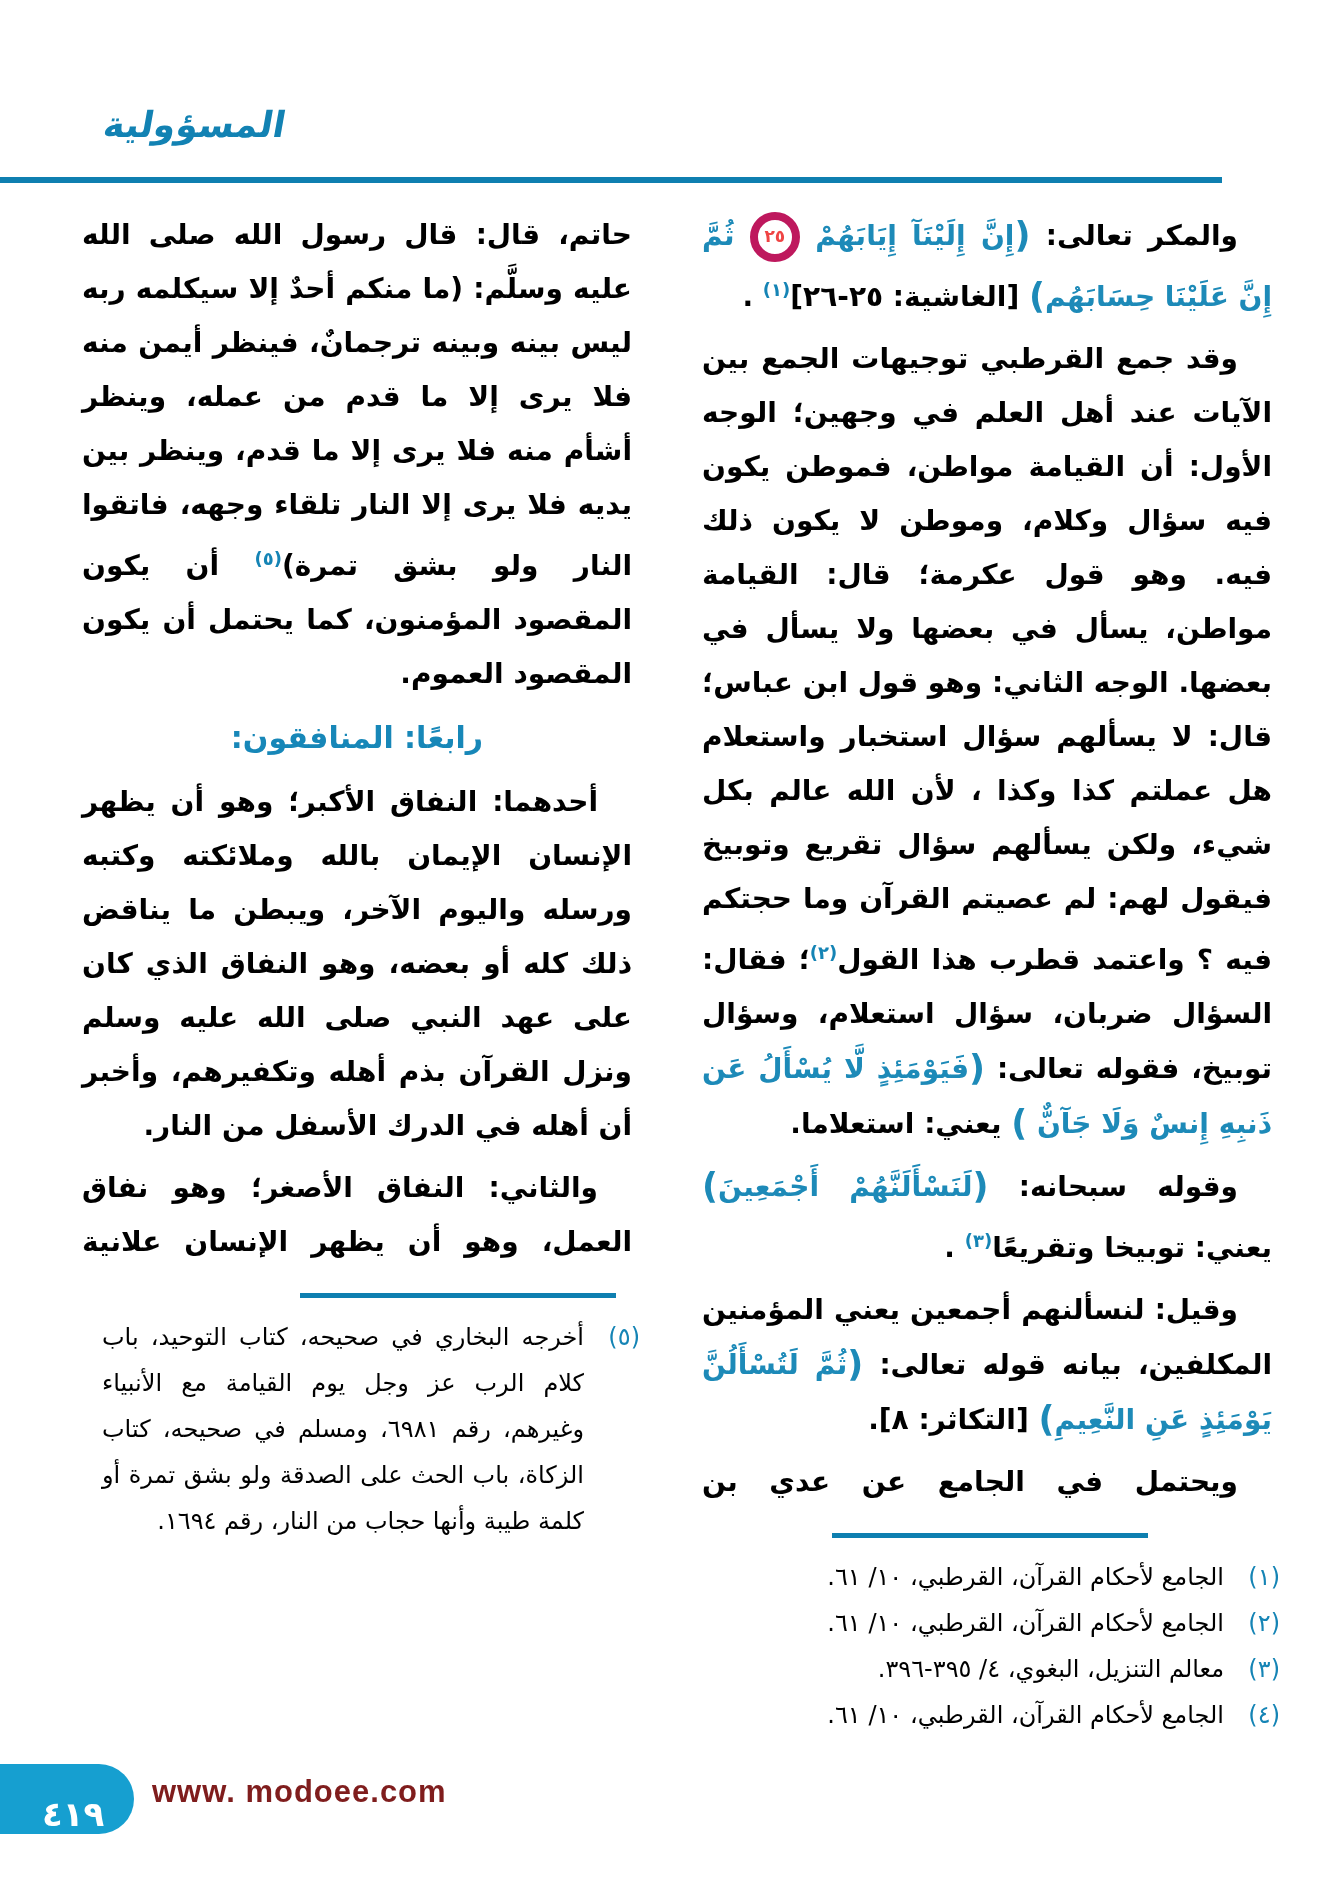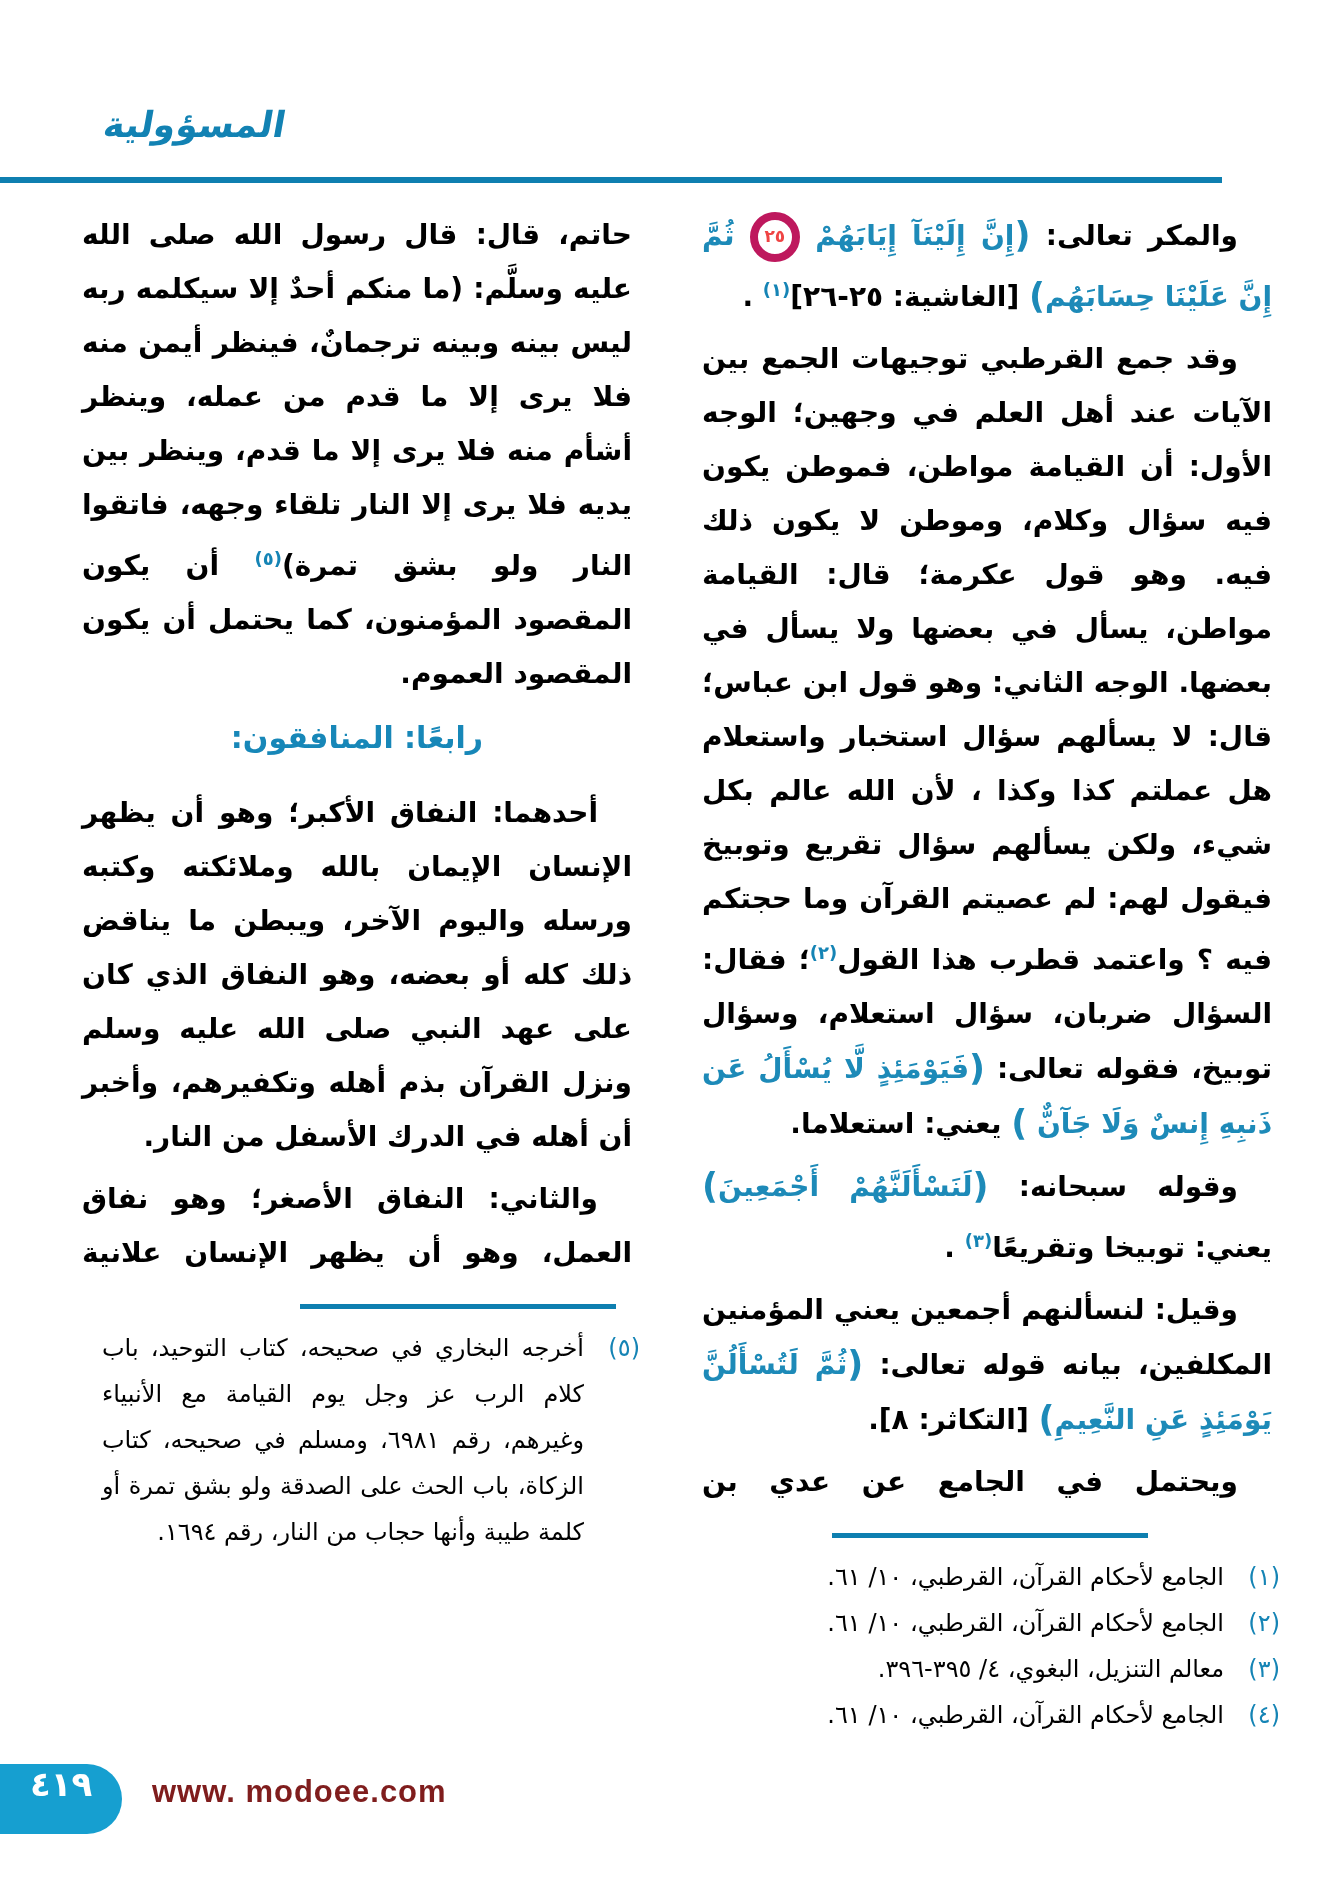--- a/index.html
+++ b/index.html
@@ -16,7 +16,7 @@
   .para{margin:8px;font-size:28px;line-height:54px;font-weight:700;text-align:justify;text-indent:34px;}
   .para.no-indent{text-indent:0;}
   .para.stretch{text-align-last:justify;}
-  .sect{margin:12px 0 23px;font-size:30px;line-height:50px;font-weight:700;color:#1787b8;text-align:center;}
+  .sect{margin:12px 0 12px;font-size:30px;line-height:50px;font-weight:700;color:#1787b8;text-align:center;}
   .quran{color:#1d8ab8;}
   .qb{font-weight:700;font-size:1.25em;vertical-align:-2px;}
   .ayah-mark{display:inline-block;width:34px;height:34px;border:8px solid #be185d;border-radius:50%;

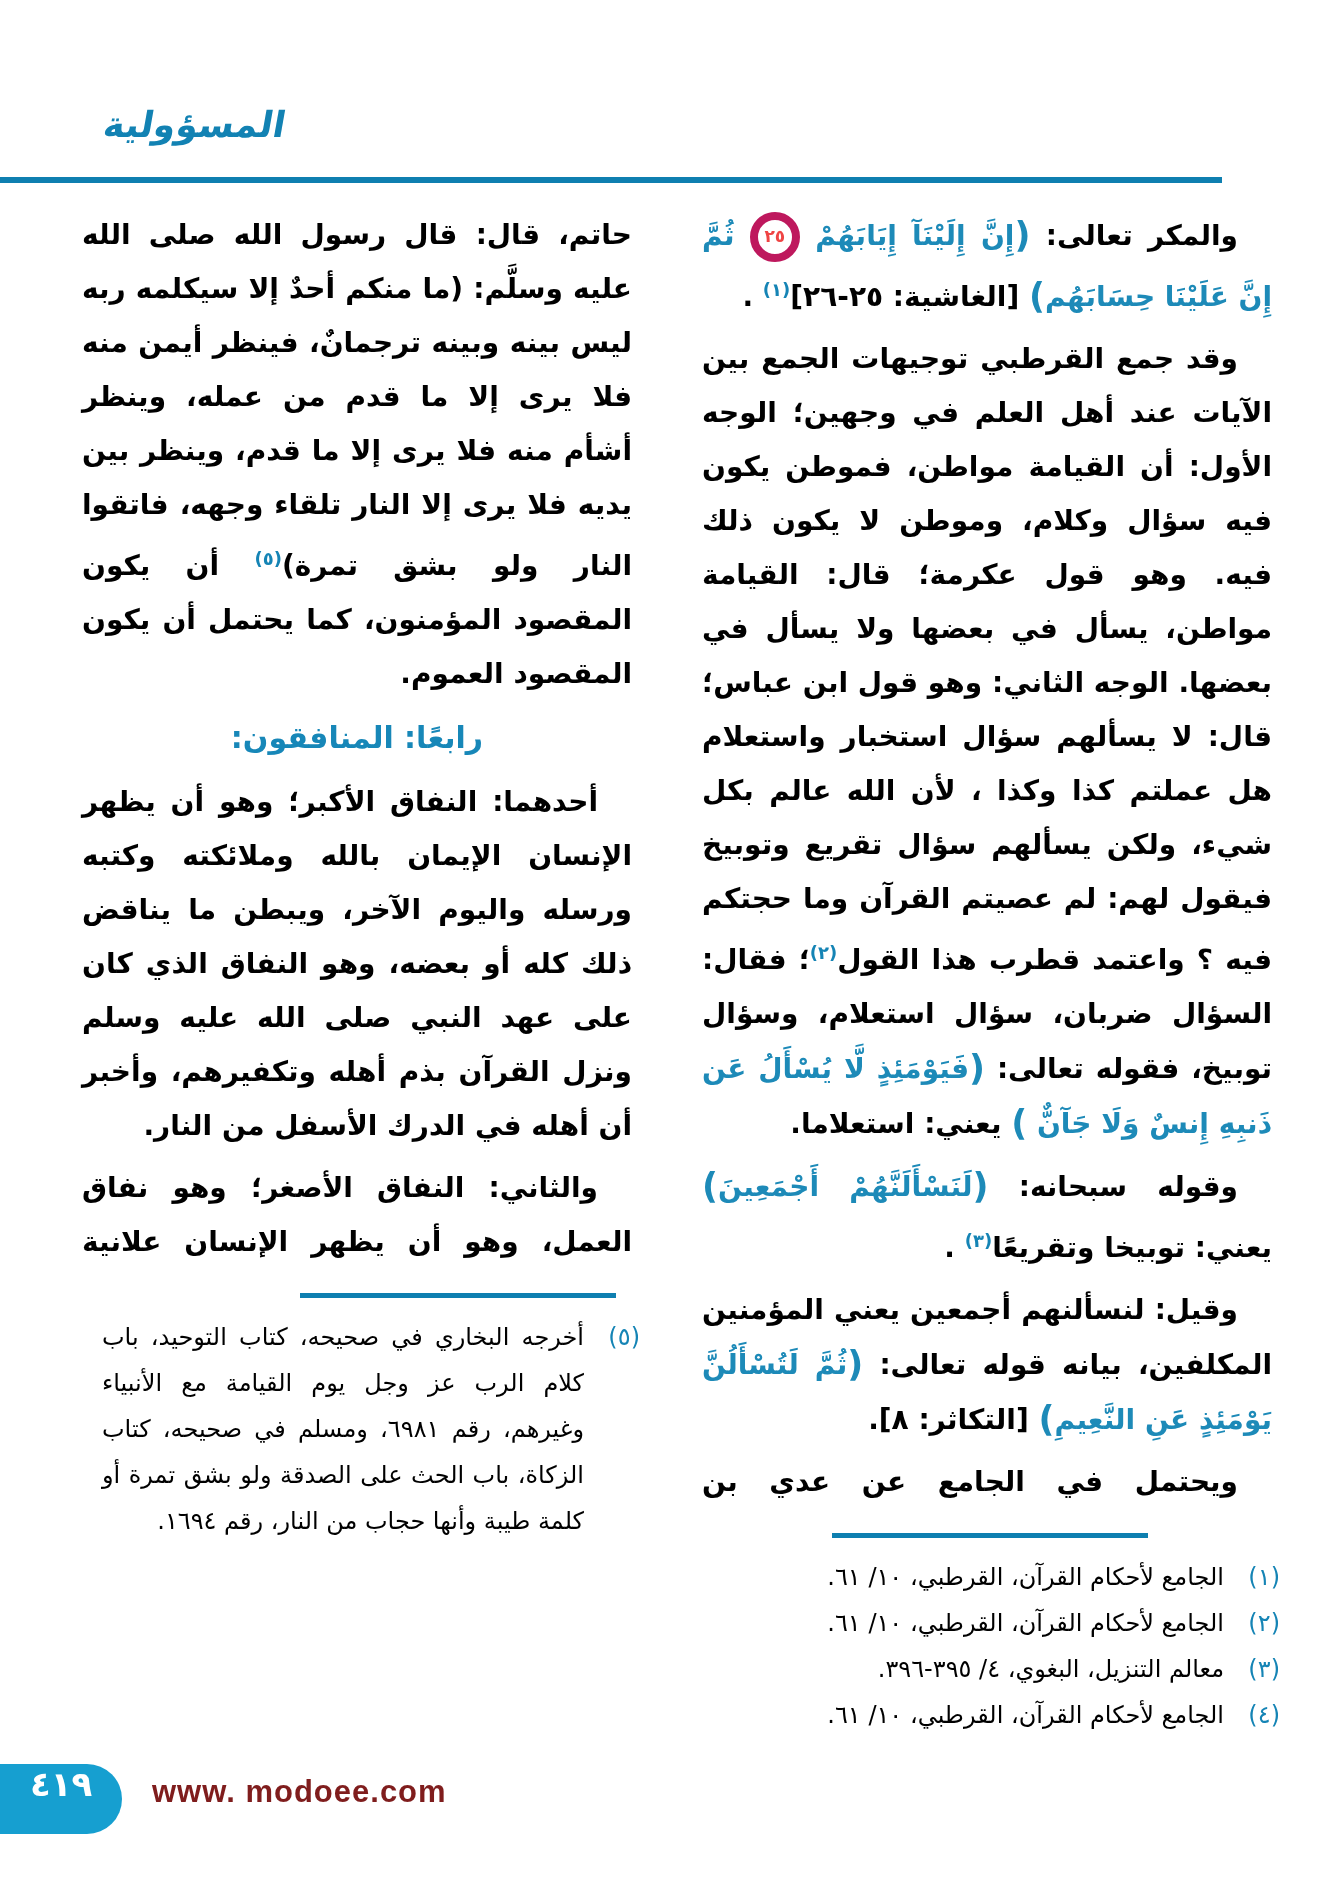--- a/index.html
+++ b/index.html
@@ -34,7 +34,7 @@
   
   .page-badge{position:absolute;left:0;top:1764px;width:122px;height:70px;background:#169fd0;
               border-radius:0 35px 35px 0;color:#fff;font-size:34px;font-weight:700;
-              display:flex;align-items:flex-start;justify-content:center;}
+              display:flex;align-items:flex-end;justify-content:center;padding-left:12px;}
   .site-url{position:absolute;left:152px;top:1774px;color:#7f1d1d;font-size:31px;
             font-family:"Liberation Sans",sans-serif;font-weight:700;letter-spacing:1px;}
 </style>

